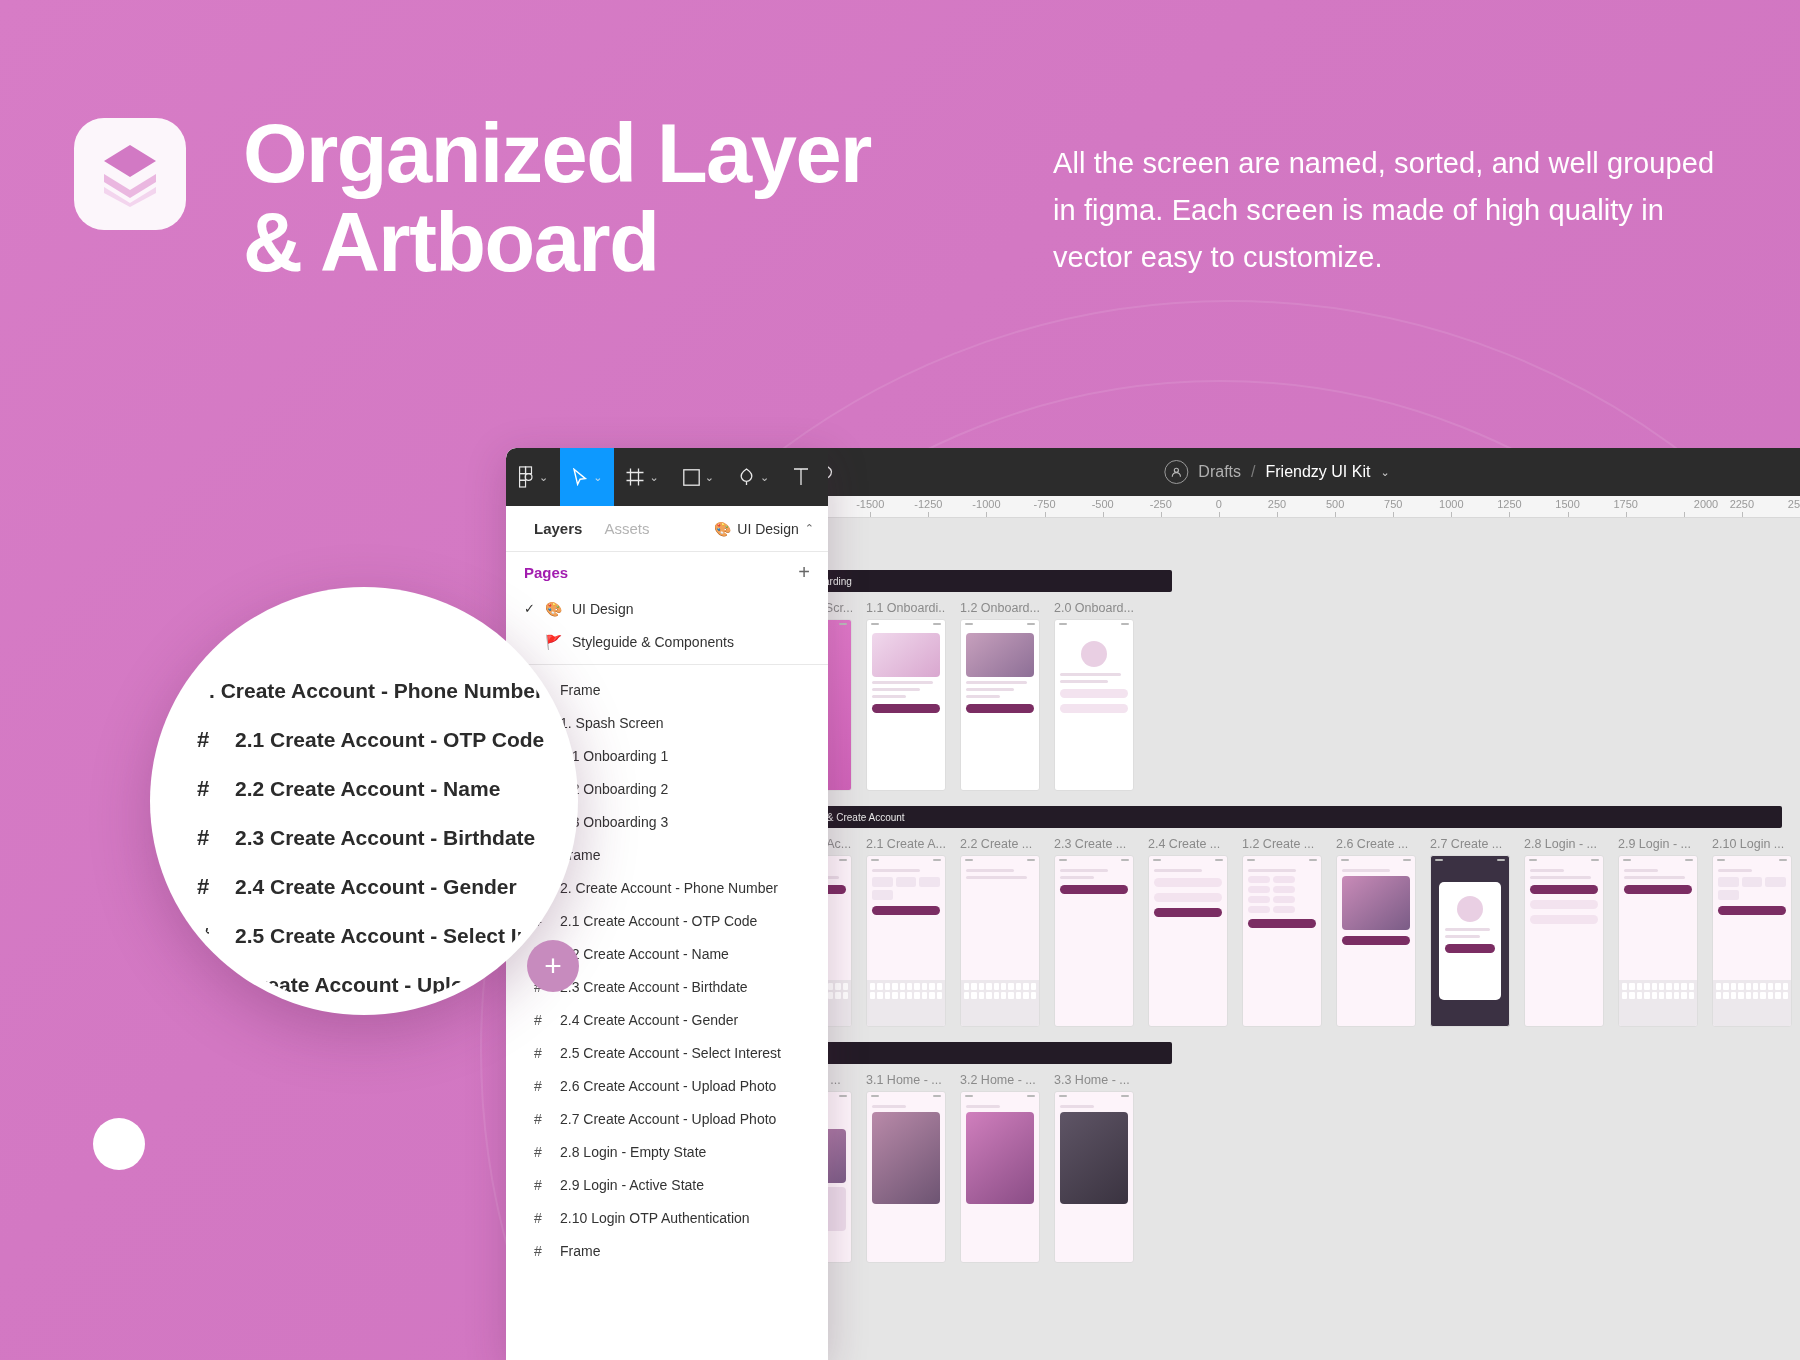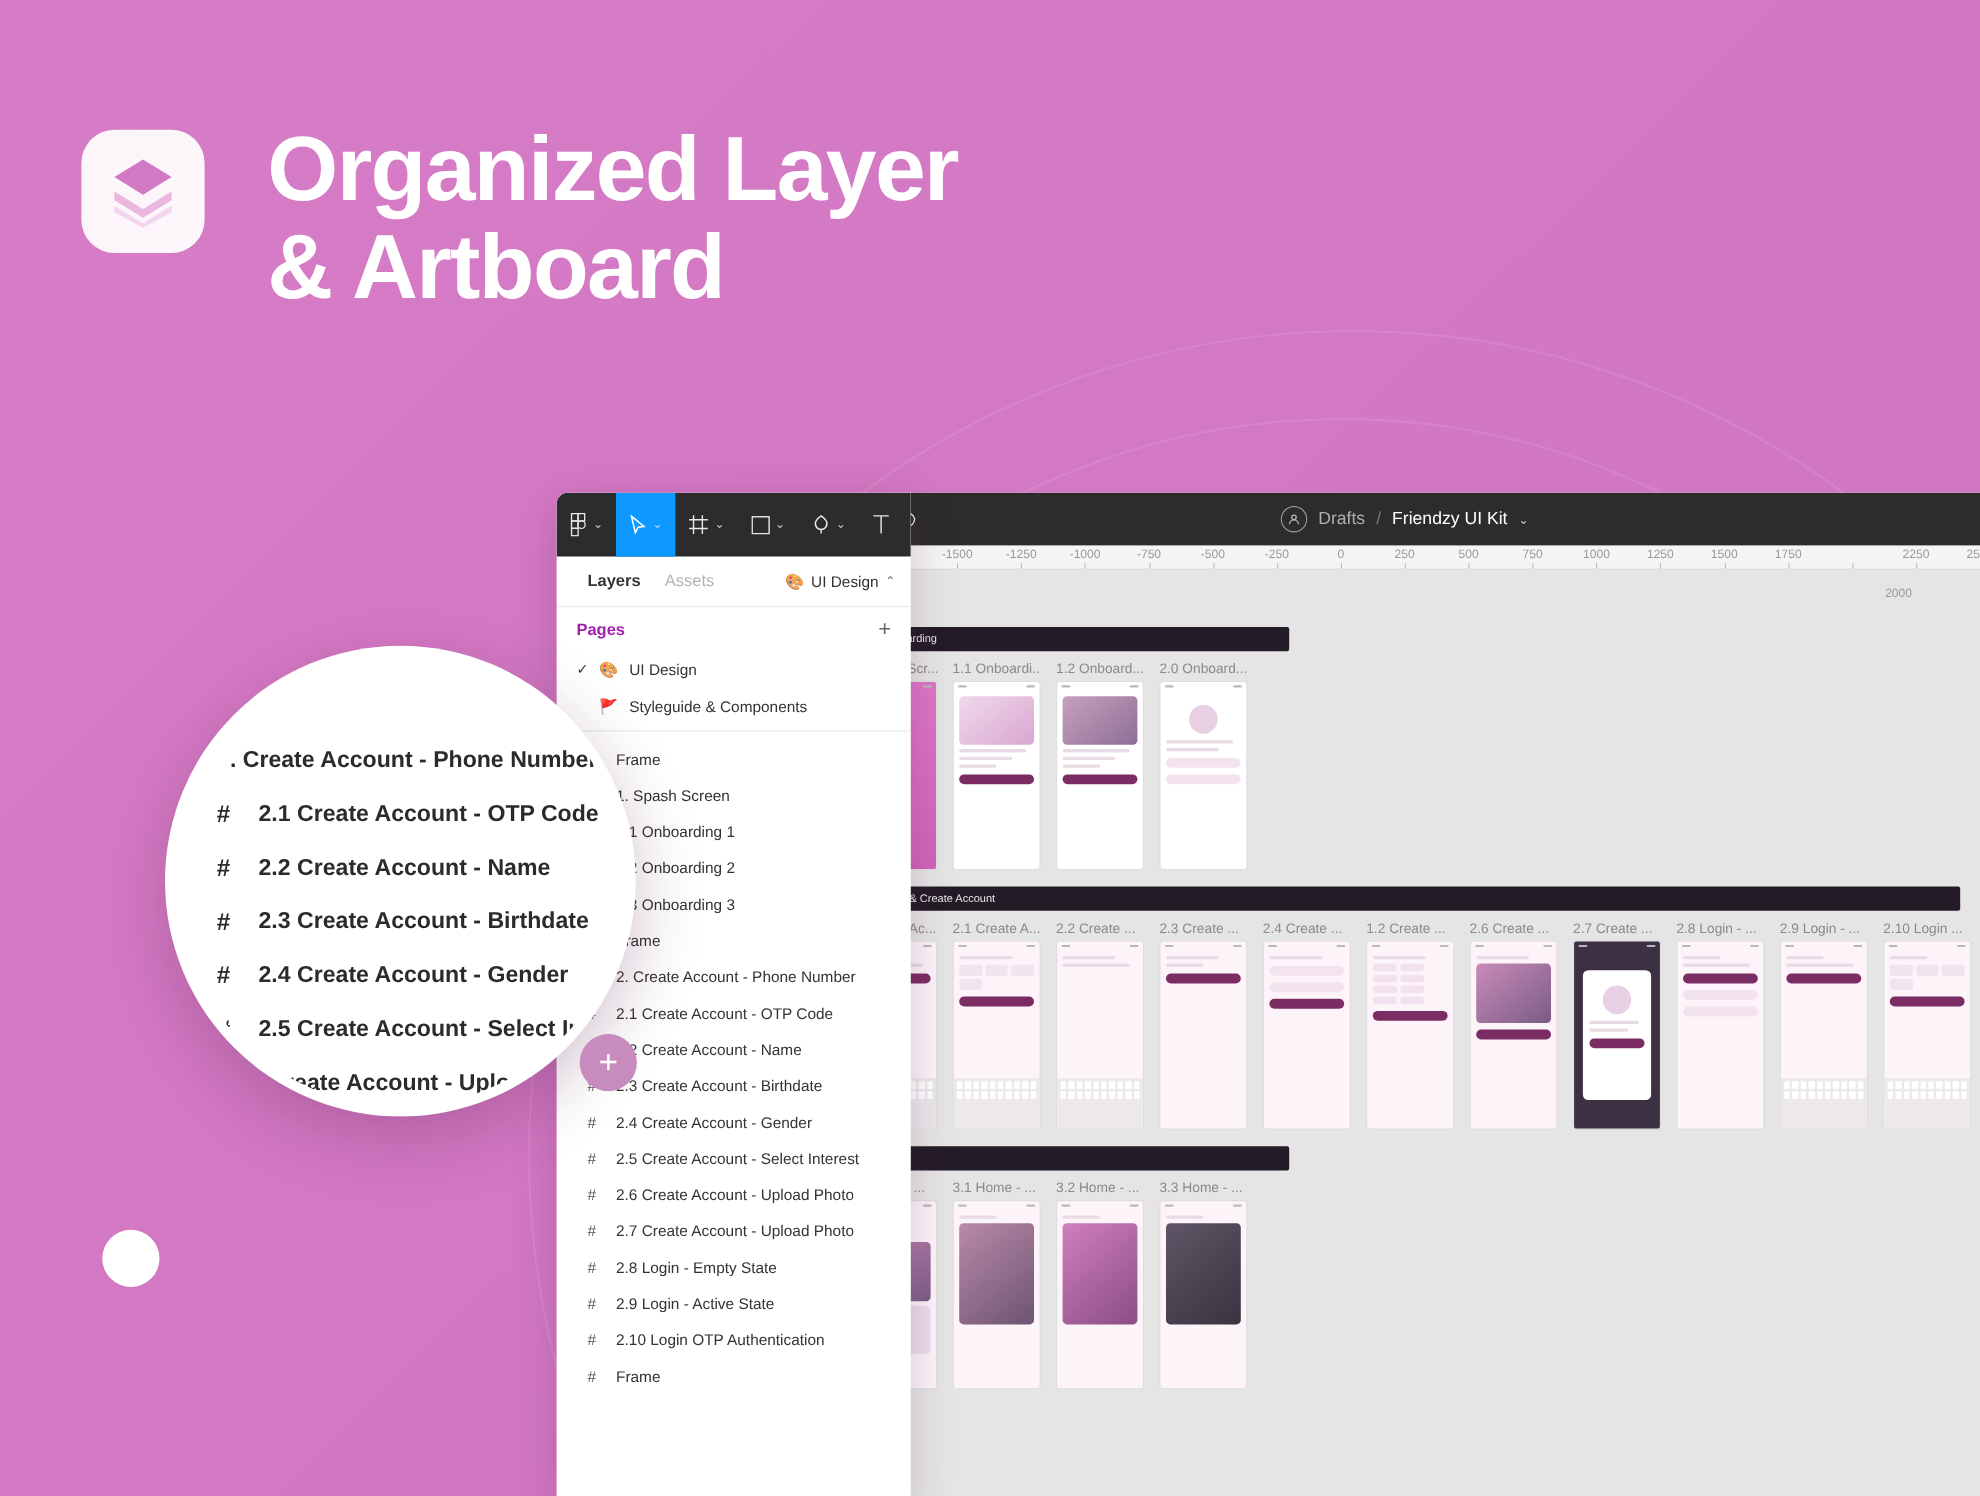--- a/index.html
+++ b/index.html
@@ -287,6 +287,7 @@
   </div>
   <div id="headline">Organized Layer
 &amp; Artboard</div>
+  <div id="subcopy">All the screen are named, sorted, and well grouped in figma. Each screen is made of high quality in vector easy to customize.</div>
 </div>
 
 <div id="white-dot"></div>

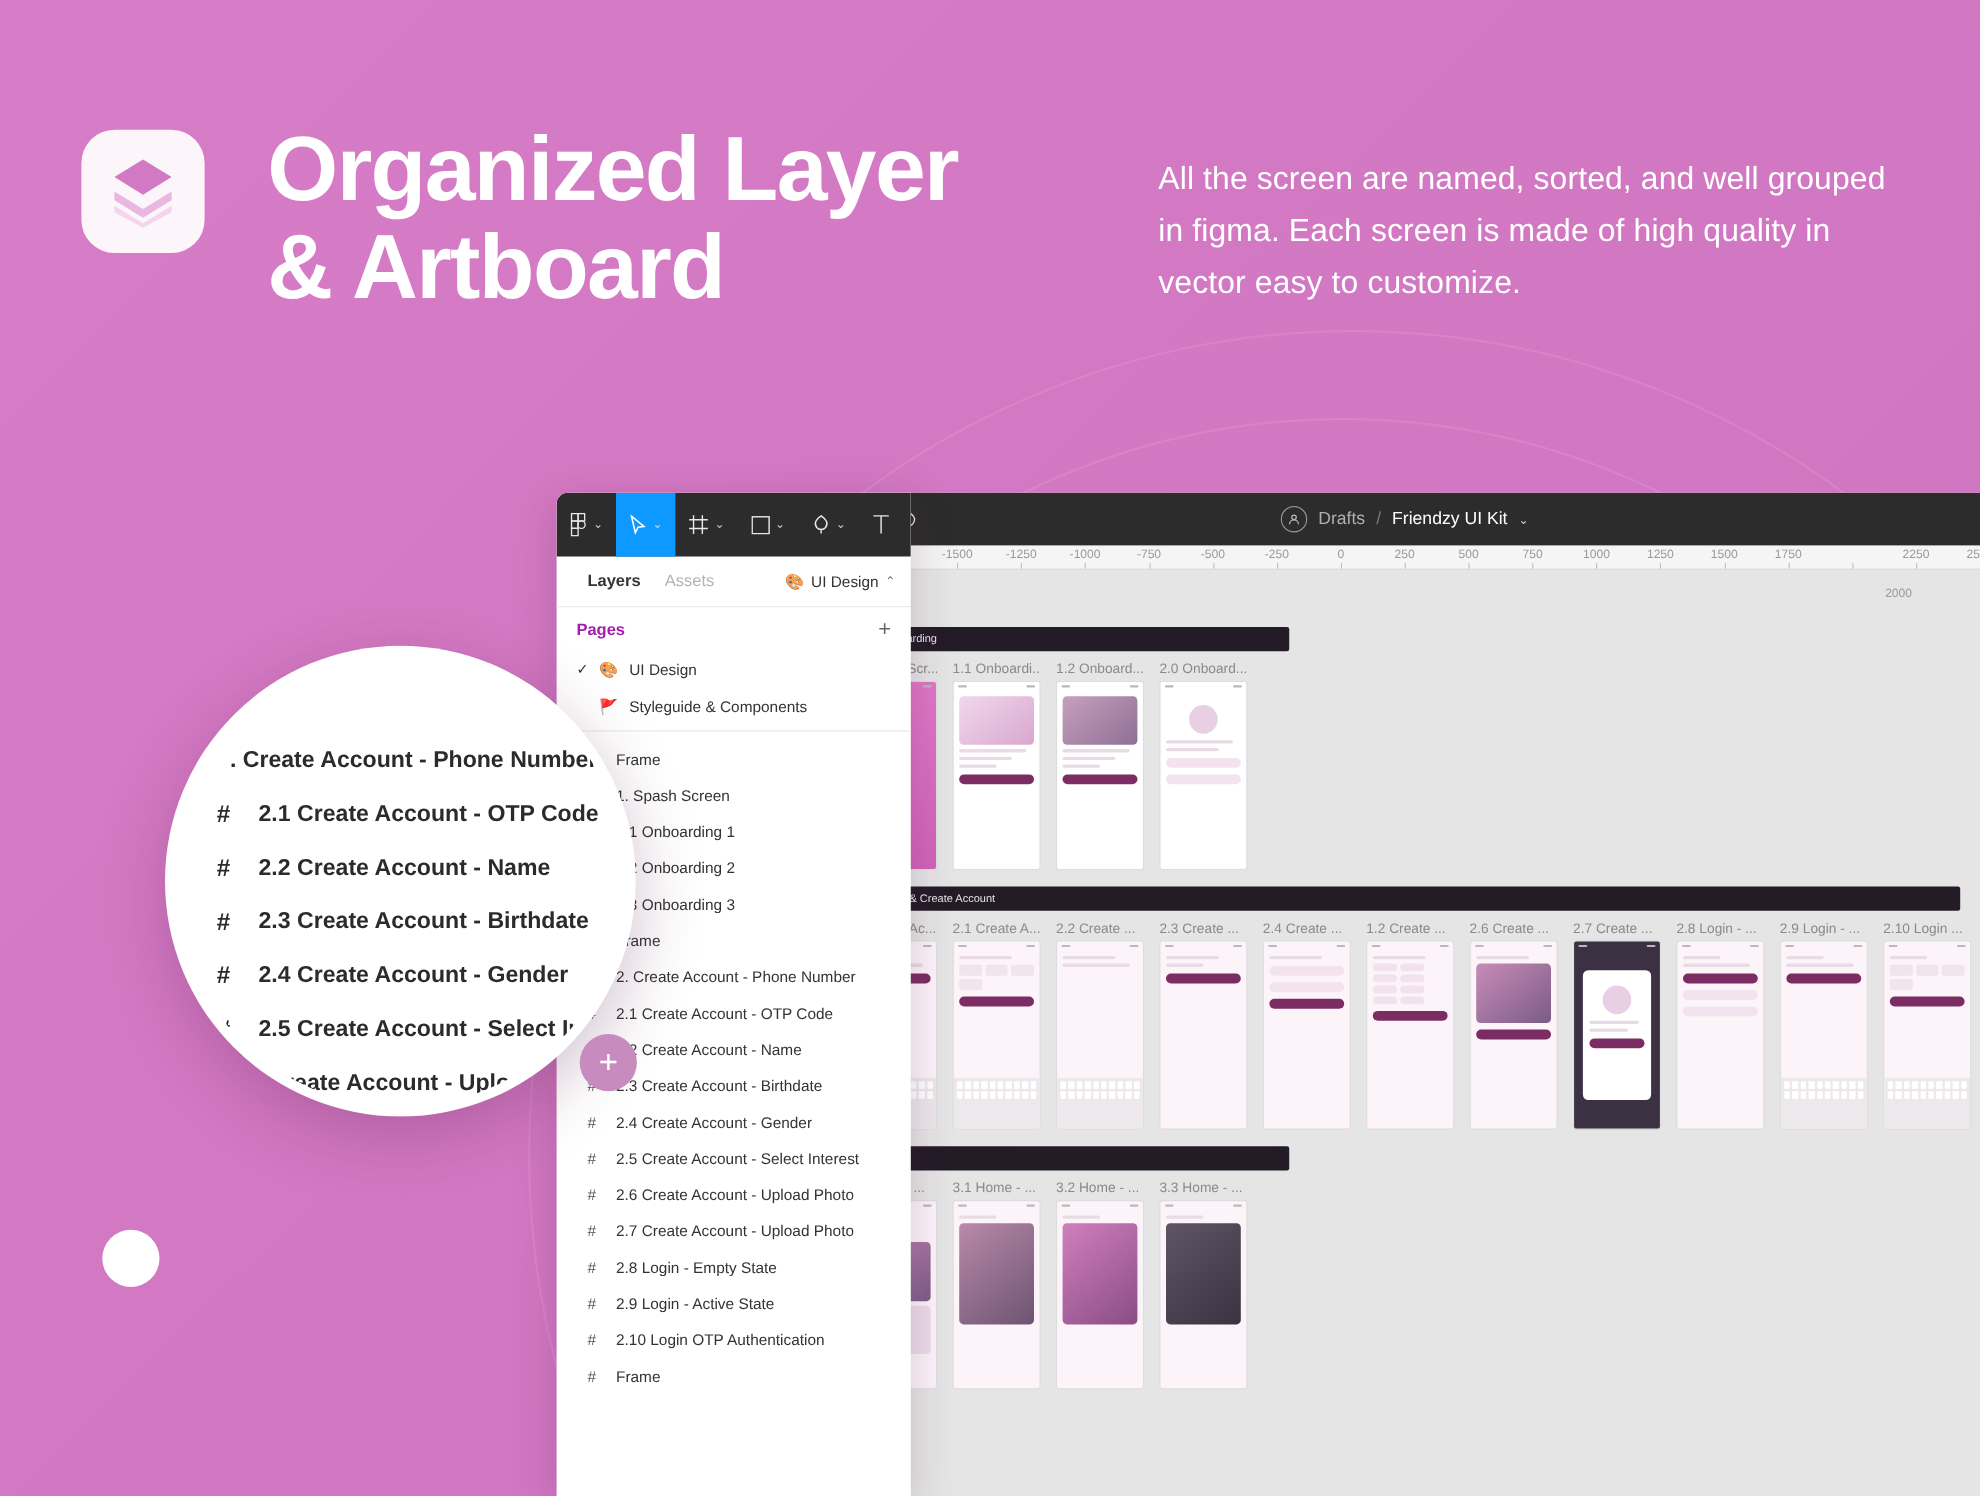--- a/index.html
+++ b/index.html
@@ -353,7 +353,7 @@
         <span class="tickline" style="left: 813.556px;"></span>
         <span class="tickno" style="left: 871.667px;">1750</span>
         <span class="tickline" style="left: 871.667px;"></span>
-        <span class="tickno" style="left: 972px; margin-top: 36px;">2000</span>
+        <span class="tickno" style="left: 952px;">2000</span>
         <span class="tickline" style="left: 929.778px;"></span>
         <span class="tickno" style="left: 987.889px;">2250</span>
         <span class="tickline" style="left: 987.889px;"></span>

